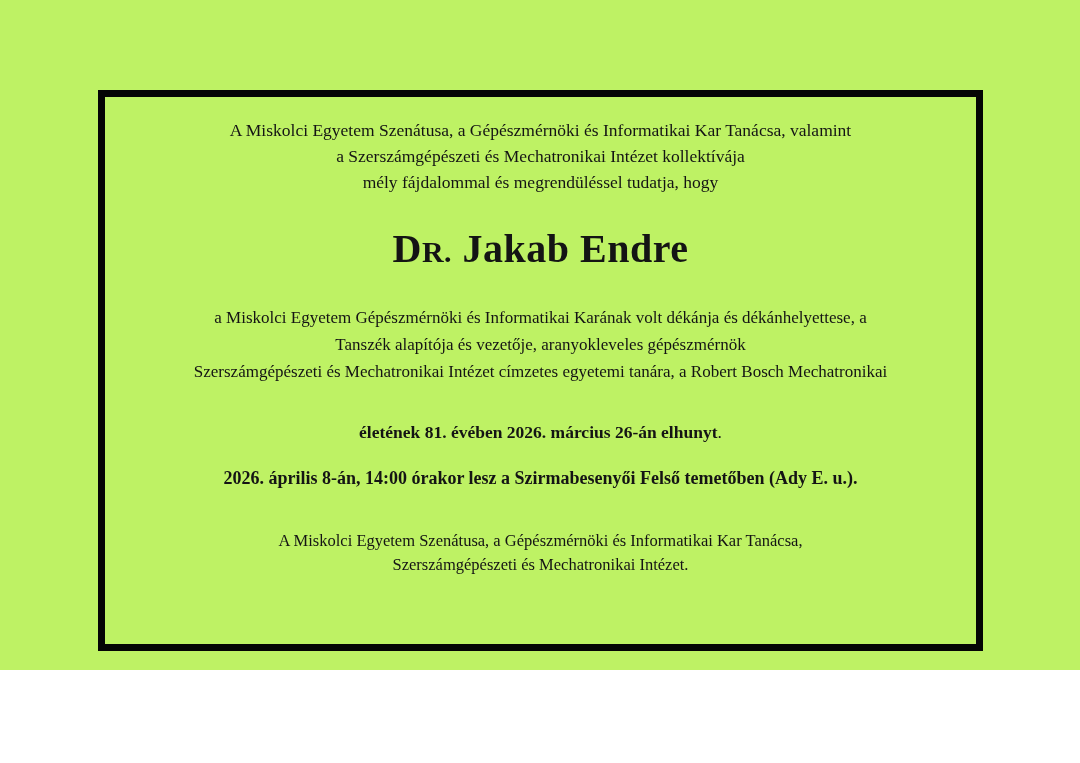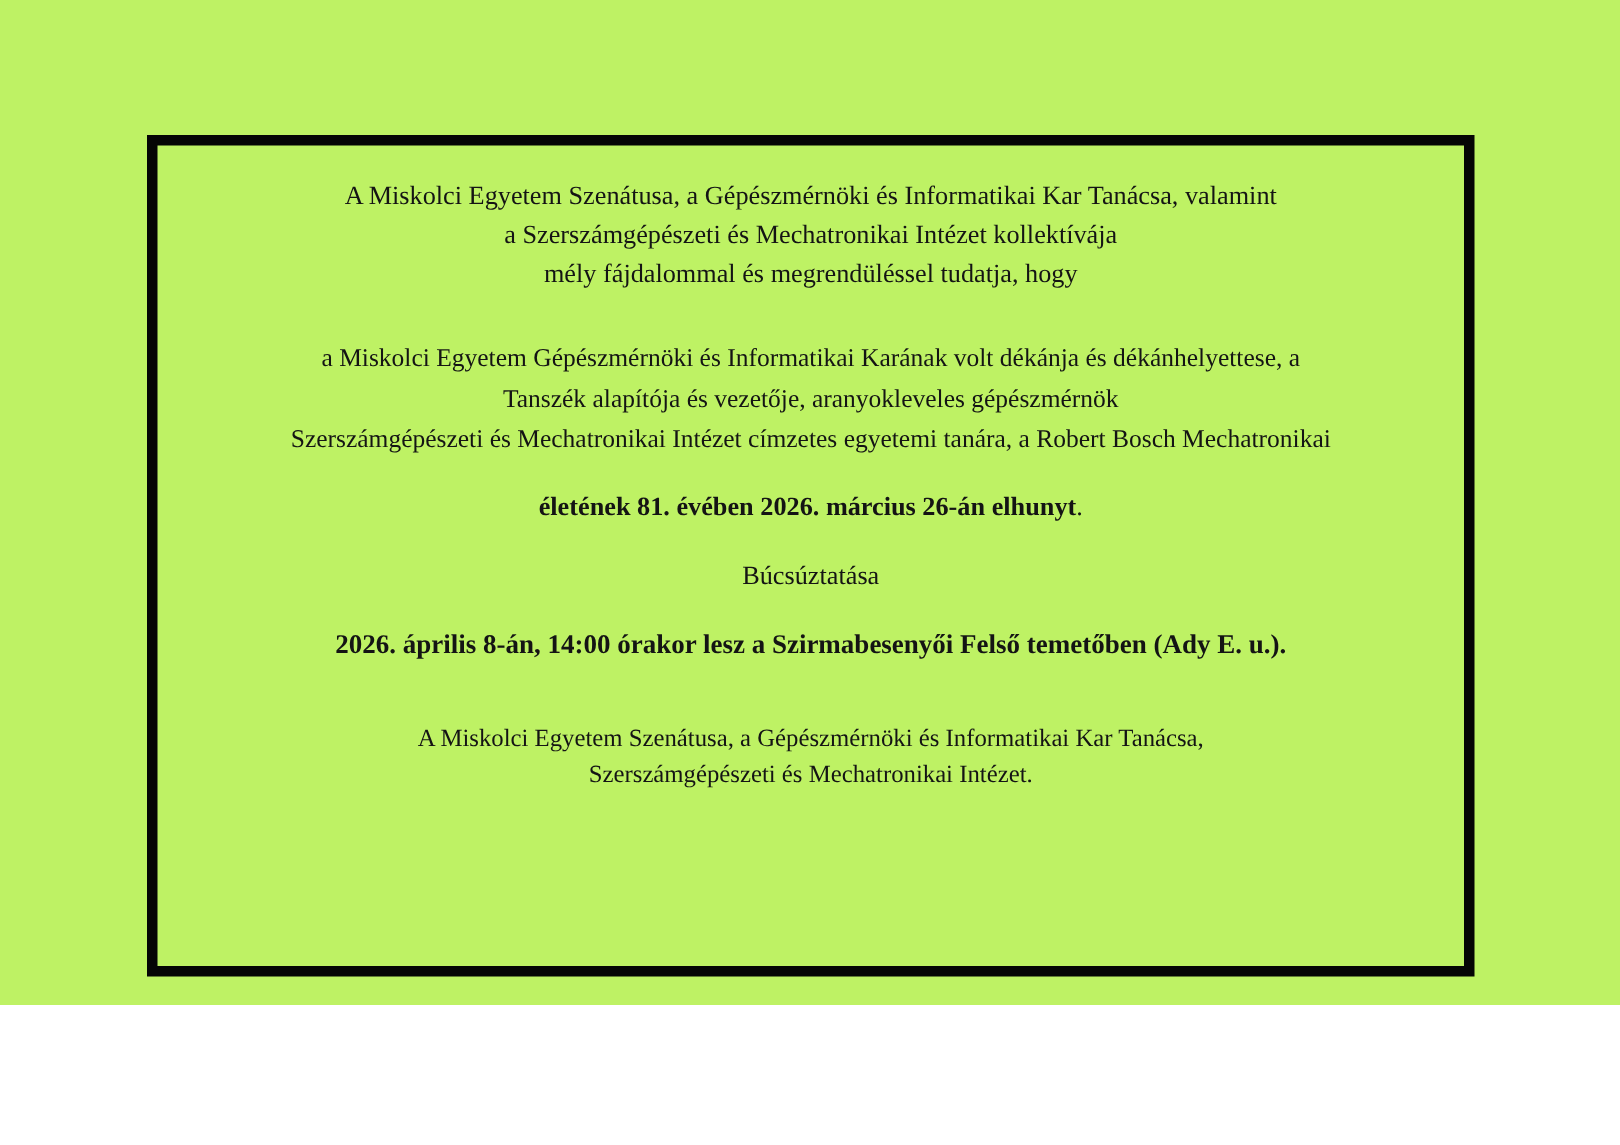--- a/index.html
+++ b/index.html
@@ -90,6 +90,7 @@
       <div>mély fájdalommal és megrendüléssel tudatja, hogy</div>
     </div>
 
+    <div class="deceased-name"><span>D</span><span class="smallcap">R.</span><span> Jakab Endre</span></div>
 
     <div class="bio">
       <div>a Miskolci Egyetem Gépészmérnöki és Informatikai Karának volt dékánja és dékánhelyettese, a</div>

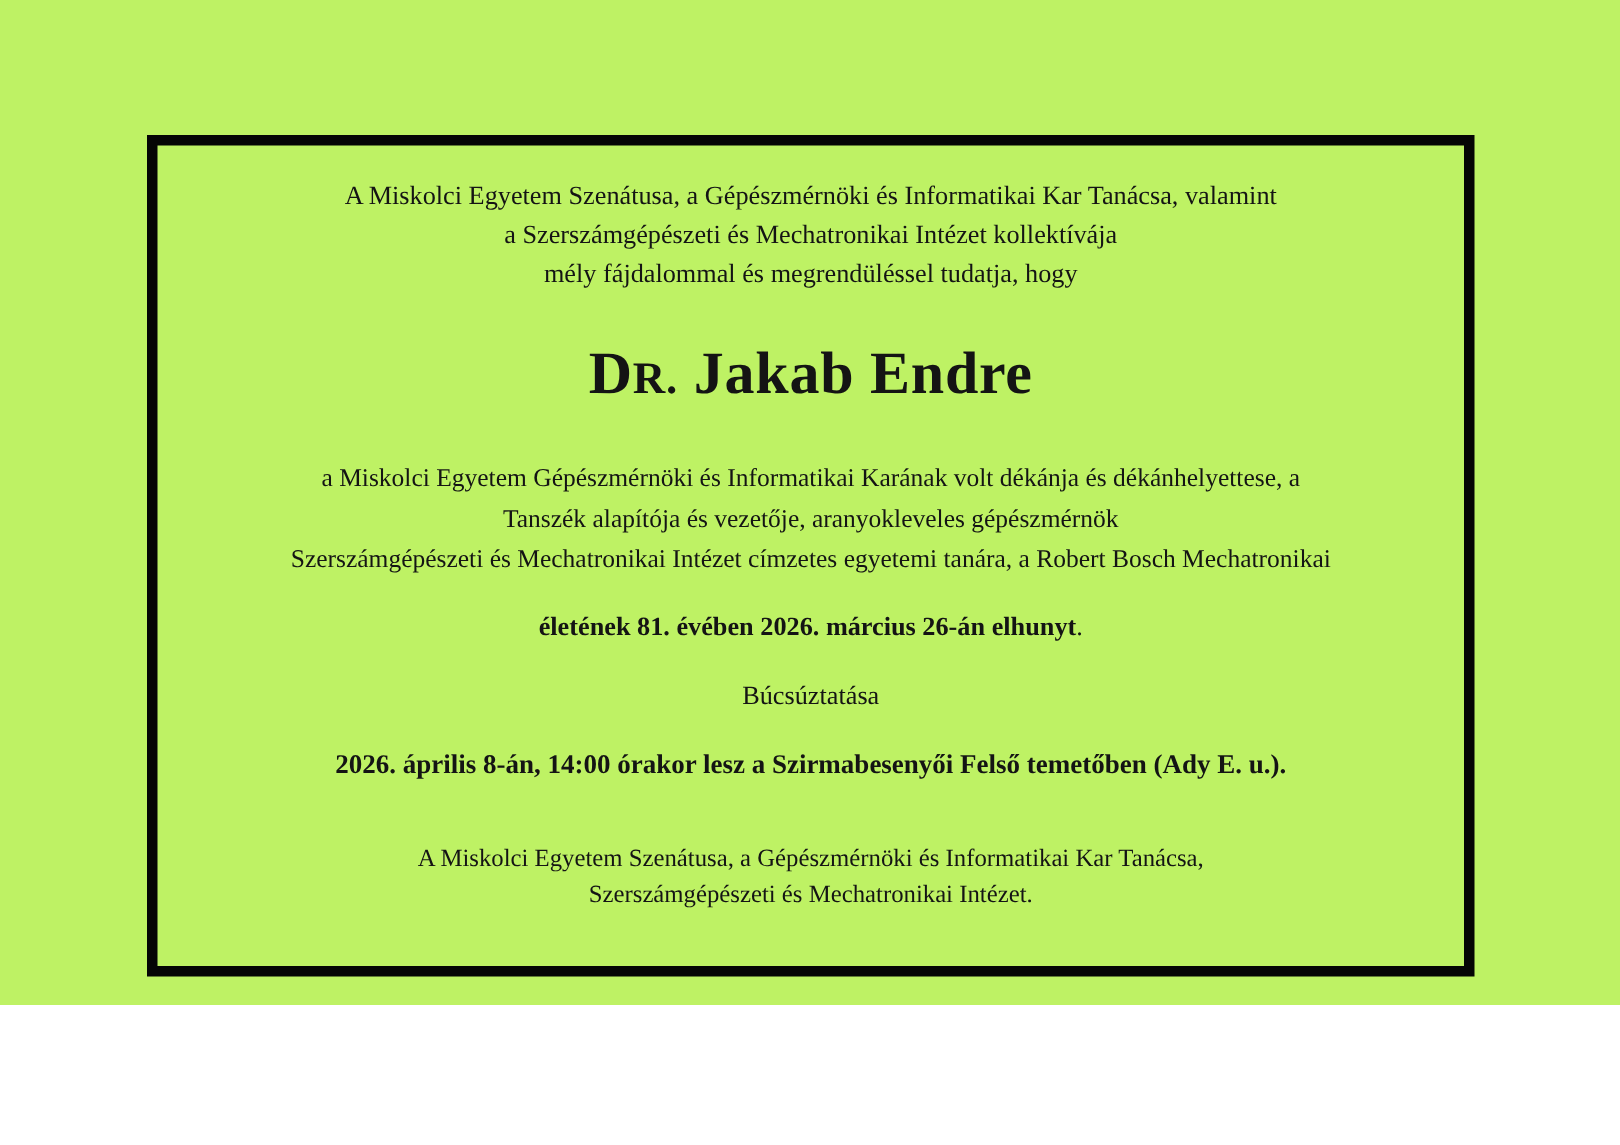--- a/index.html
+++ b/index.html
@@ -47,7 +47,7 @@
     line-height: 27px;
   }
   .death-line {
-    margin-top: 18px;
+    margin-top: 34px;
     font-size: 17.5px;
     line-height: 26px;
     font-weight: bold;

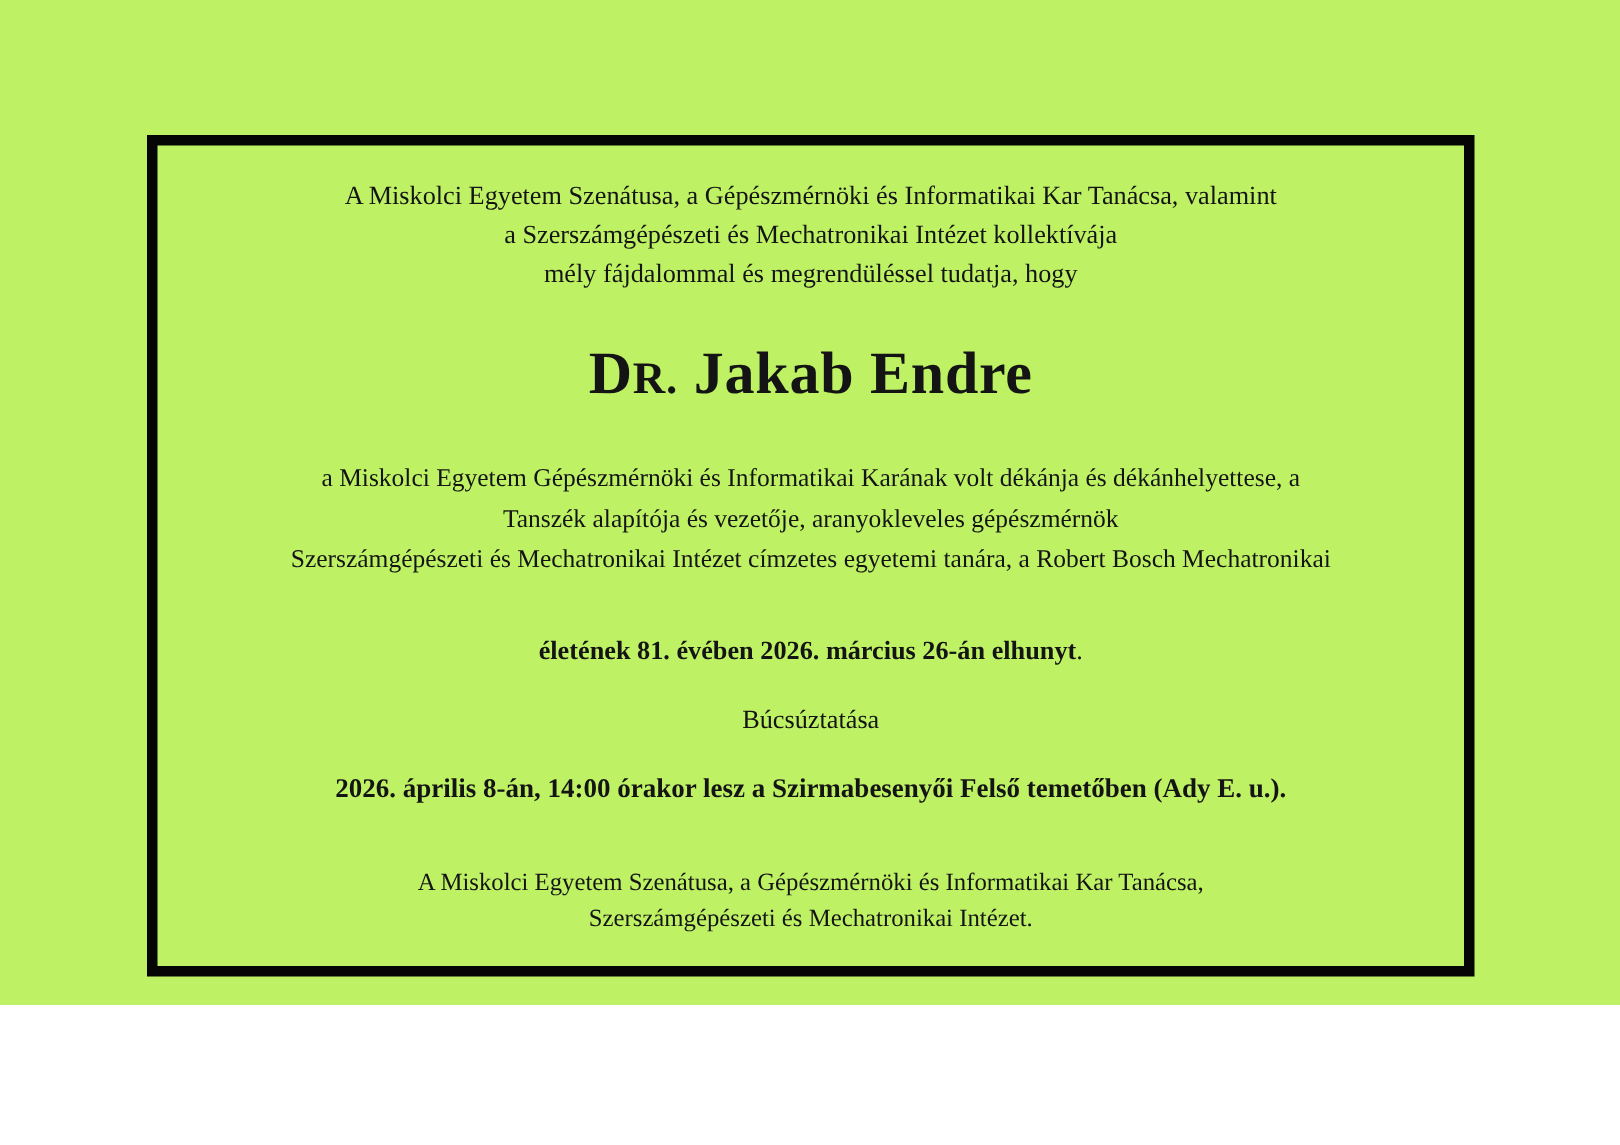--- a/index.html
+++ b/index.html
@@ -101,7 +101,6 @@
     <div class="death-line"><span>életének 81. évében 2026. március 26-án elhunyt</span><span class="plain">.</span></div>
 
 
-    <div class="farewell-label">Búcsúztatása</div>
 
     <div class="funeral">2026. április 8-án, 14:00 órakor lesz a Szirmabesenyői Felső temetőben (Ady E. u.).</div>
 

